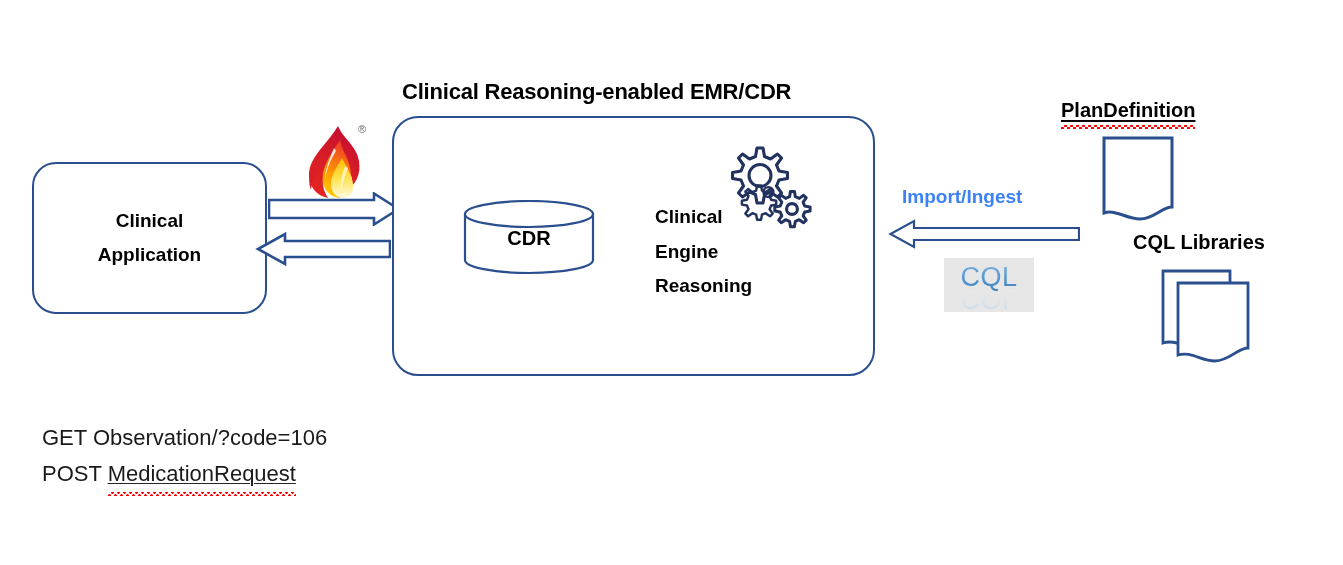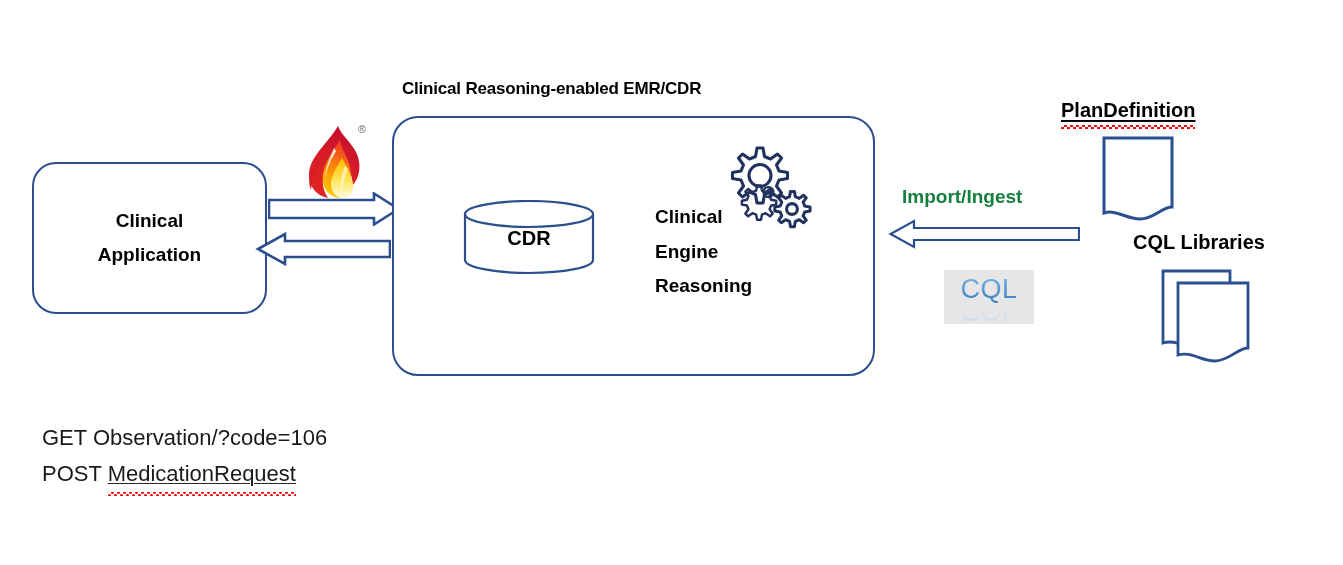--- a/index.html
+++ b/index.html
@@ -22,7 +22,7 @@
 
   
   .diagram-title {
-    font-size: 17px;
+    font-size: 22px;
     font-weight: bold;
     color: #000000;
     white-space: nowrap;

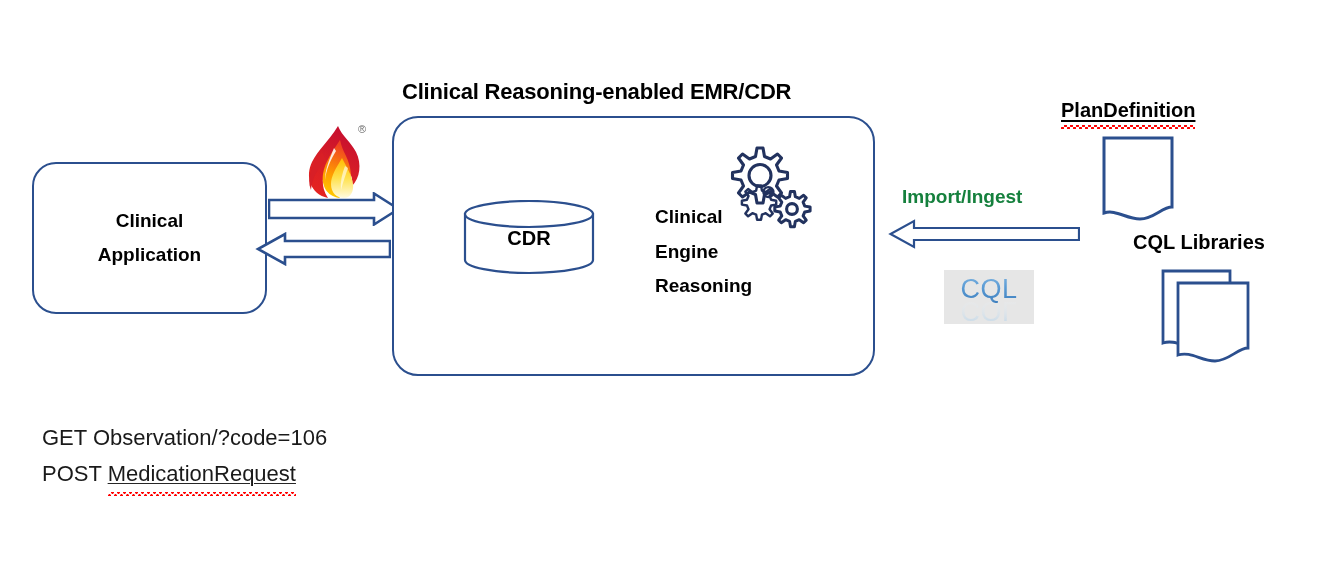--- a/index.html
+++ b/index.html
@@ -42,7 +42,7 @@
   .arrow-label {
     font-size: 19px;
     font-weight: bold;
-    color: #15803d;
+    color: #3b82f6;
     white-space: nowrap;
   }
 

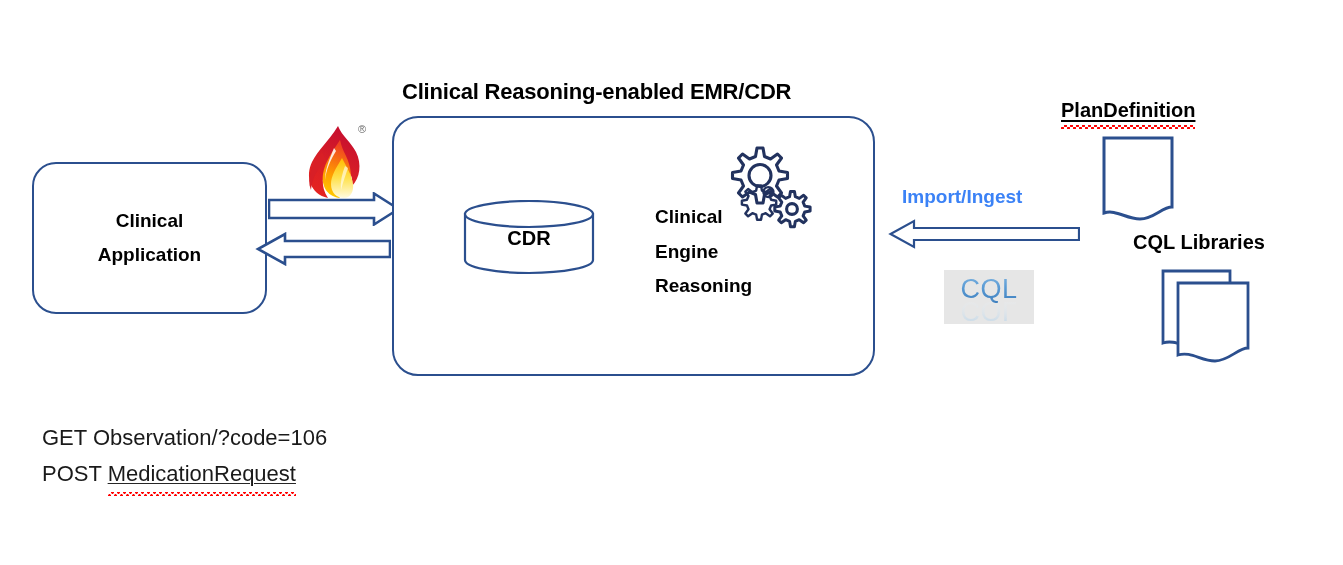--- a/index.html
+++ b/index.html
@@ -241,7 +241,7 @@
     </svg>
   </div>
 
-  <div class="abs cql-logo" style="left:944px; top:270px; width:90px; height:54px;">
+  <div class="abs cql-logo" style="left:944px; top:258px; width:90px; height:54px;">
     <svg width="90" height="54" viewBox="0 0 90 54">
       <defs>
         <linearGradient id="cqlGrad" x1="0" y1="0" x2="0" y2="1">

